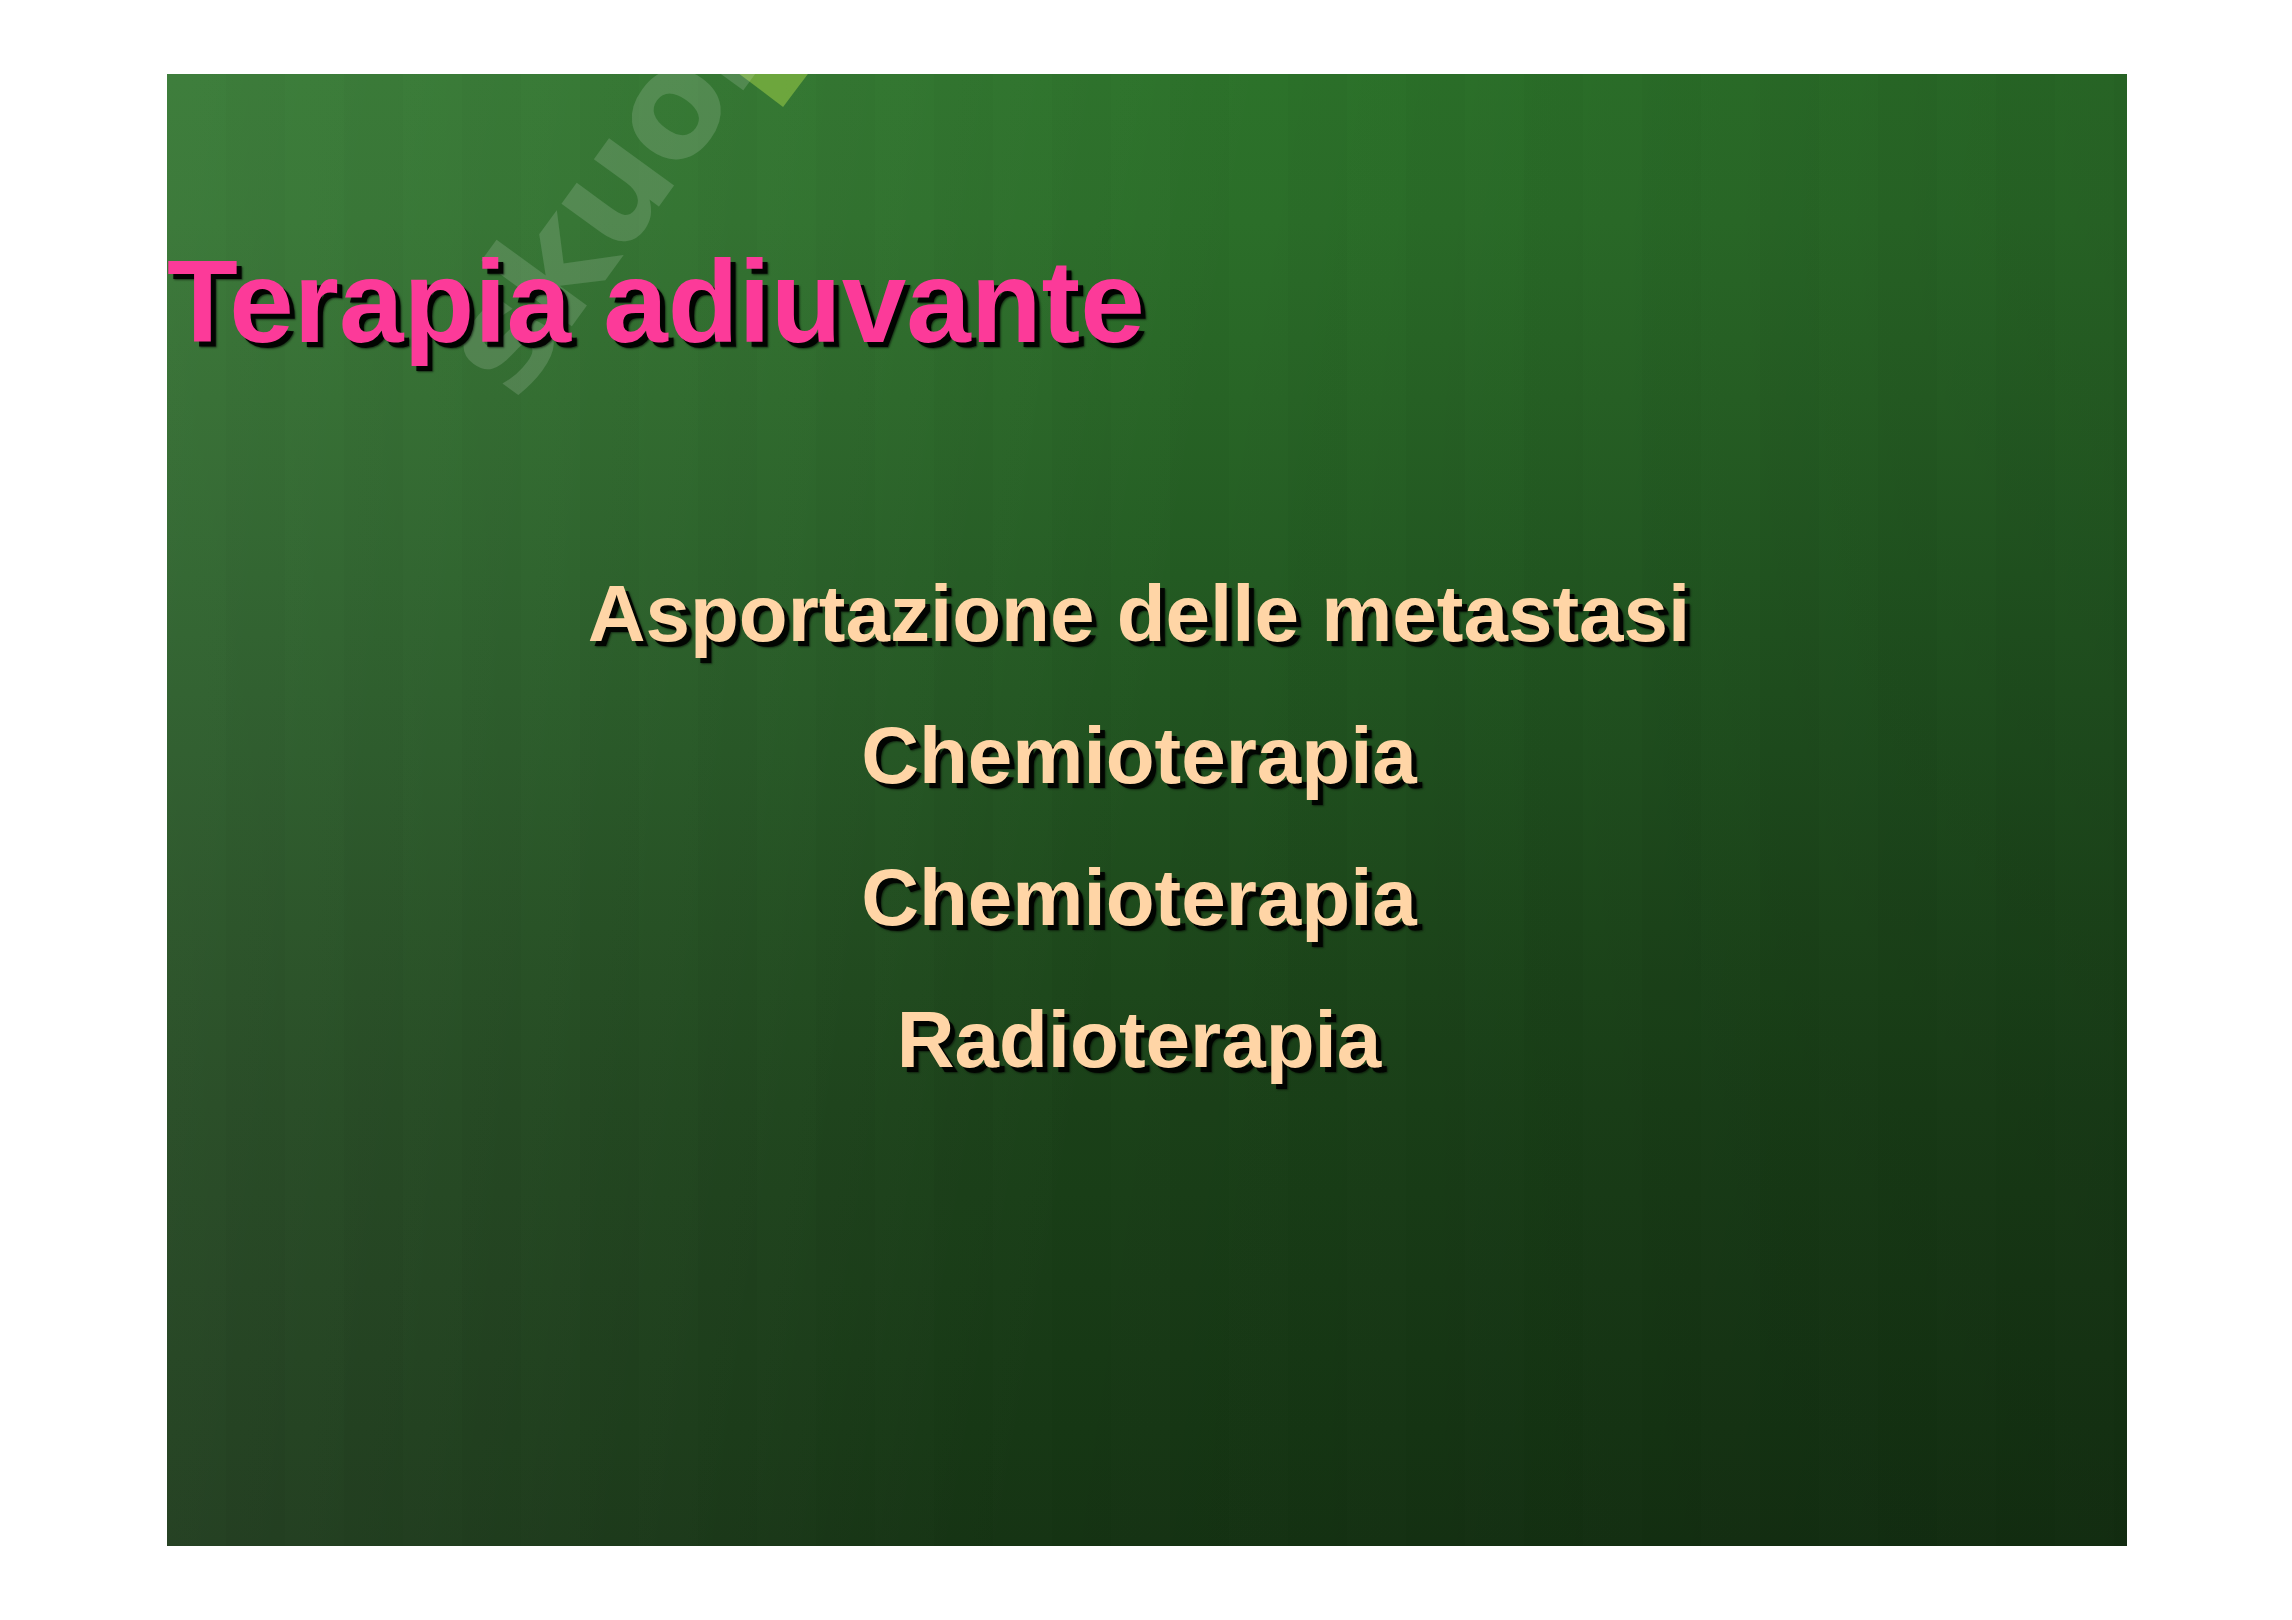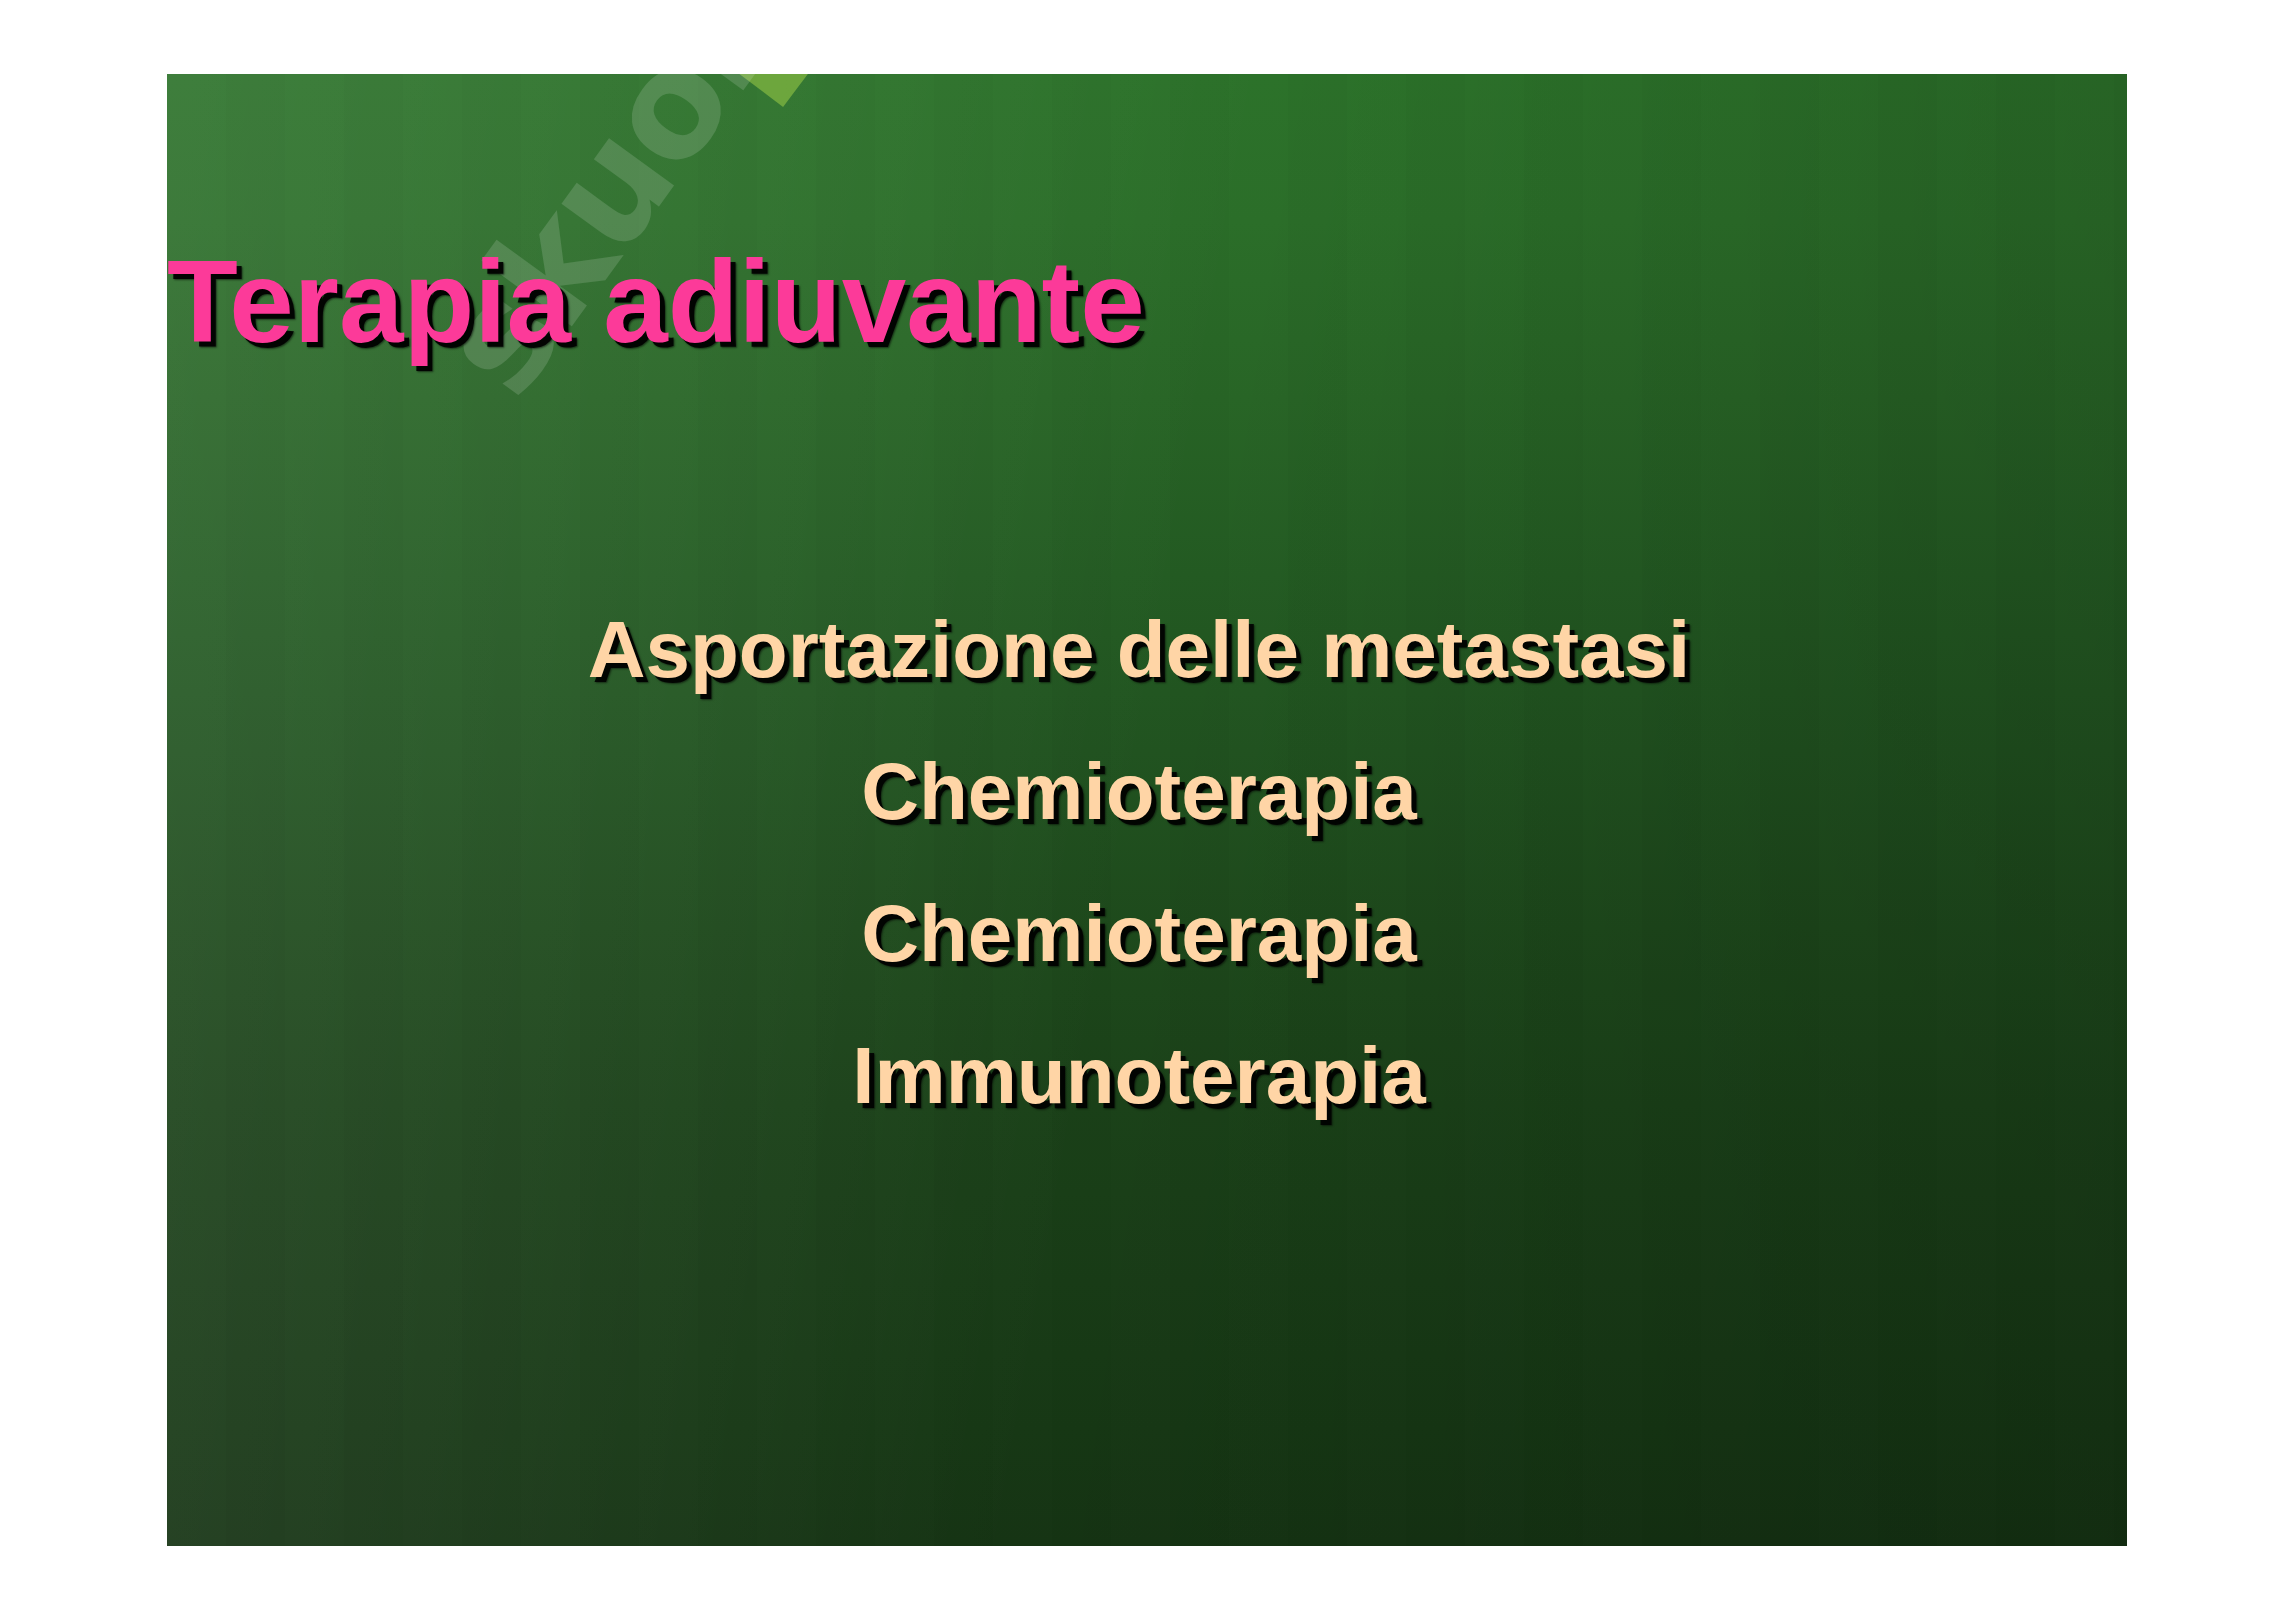--- a/index.html
+++ b/index.html
@@ -133,7 +133,6 @@
     right: 134px;
     top: 500px;
     text-align: center;
-    margin-top: 36px;
   }
   .body-line {
     font-family: "Liberation Sans", sans-serif;

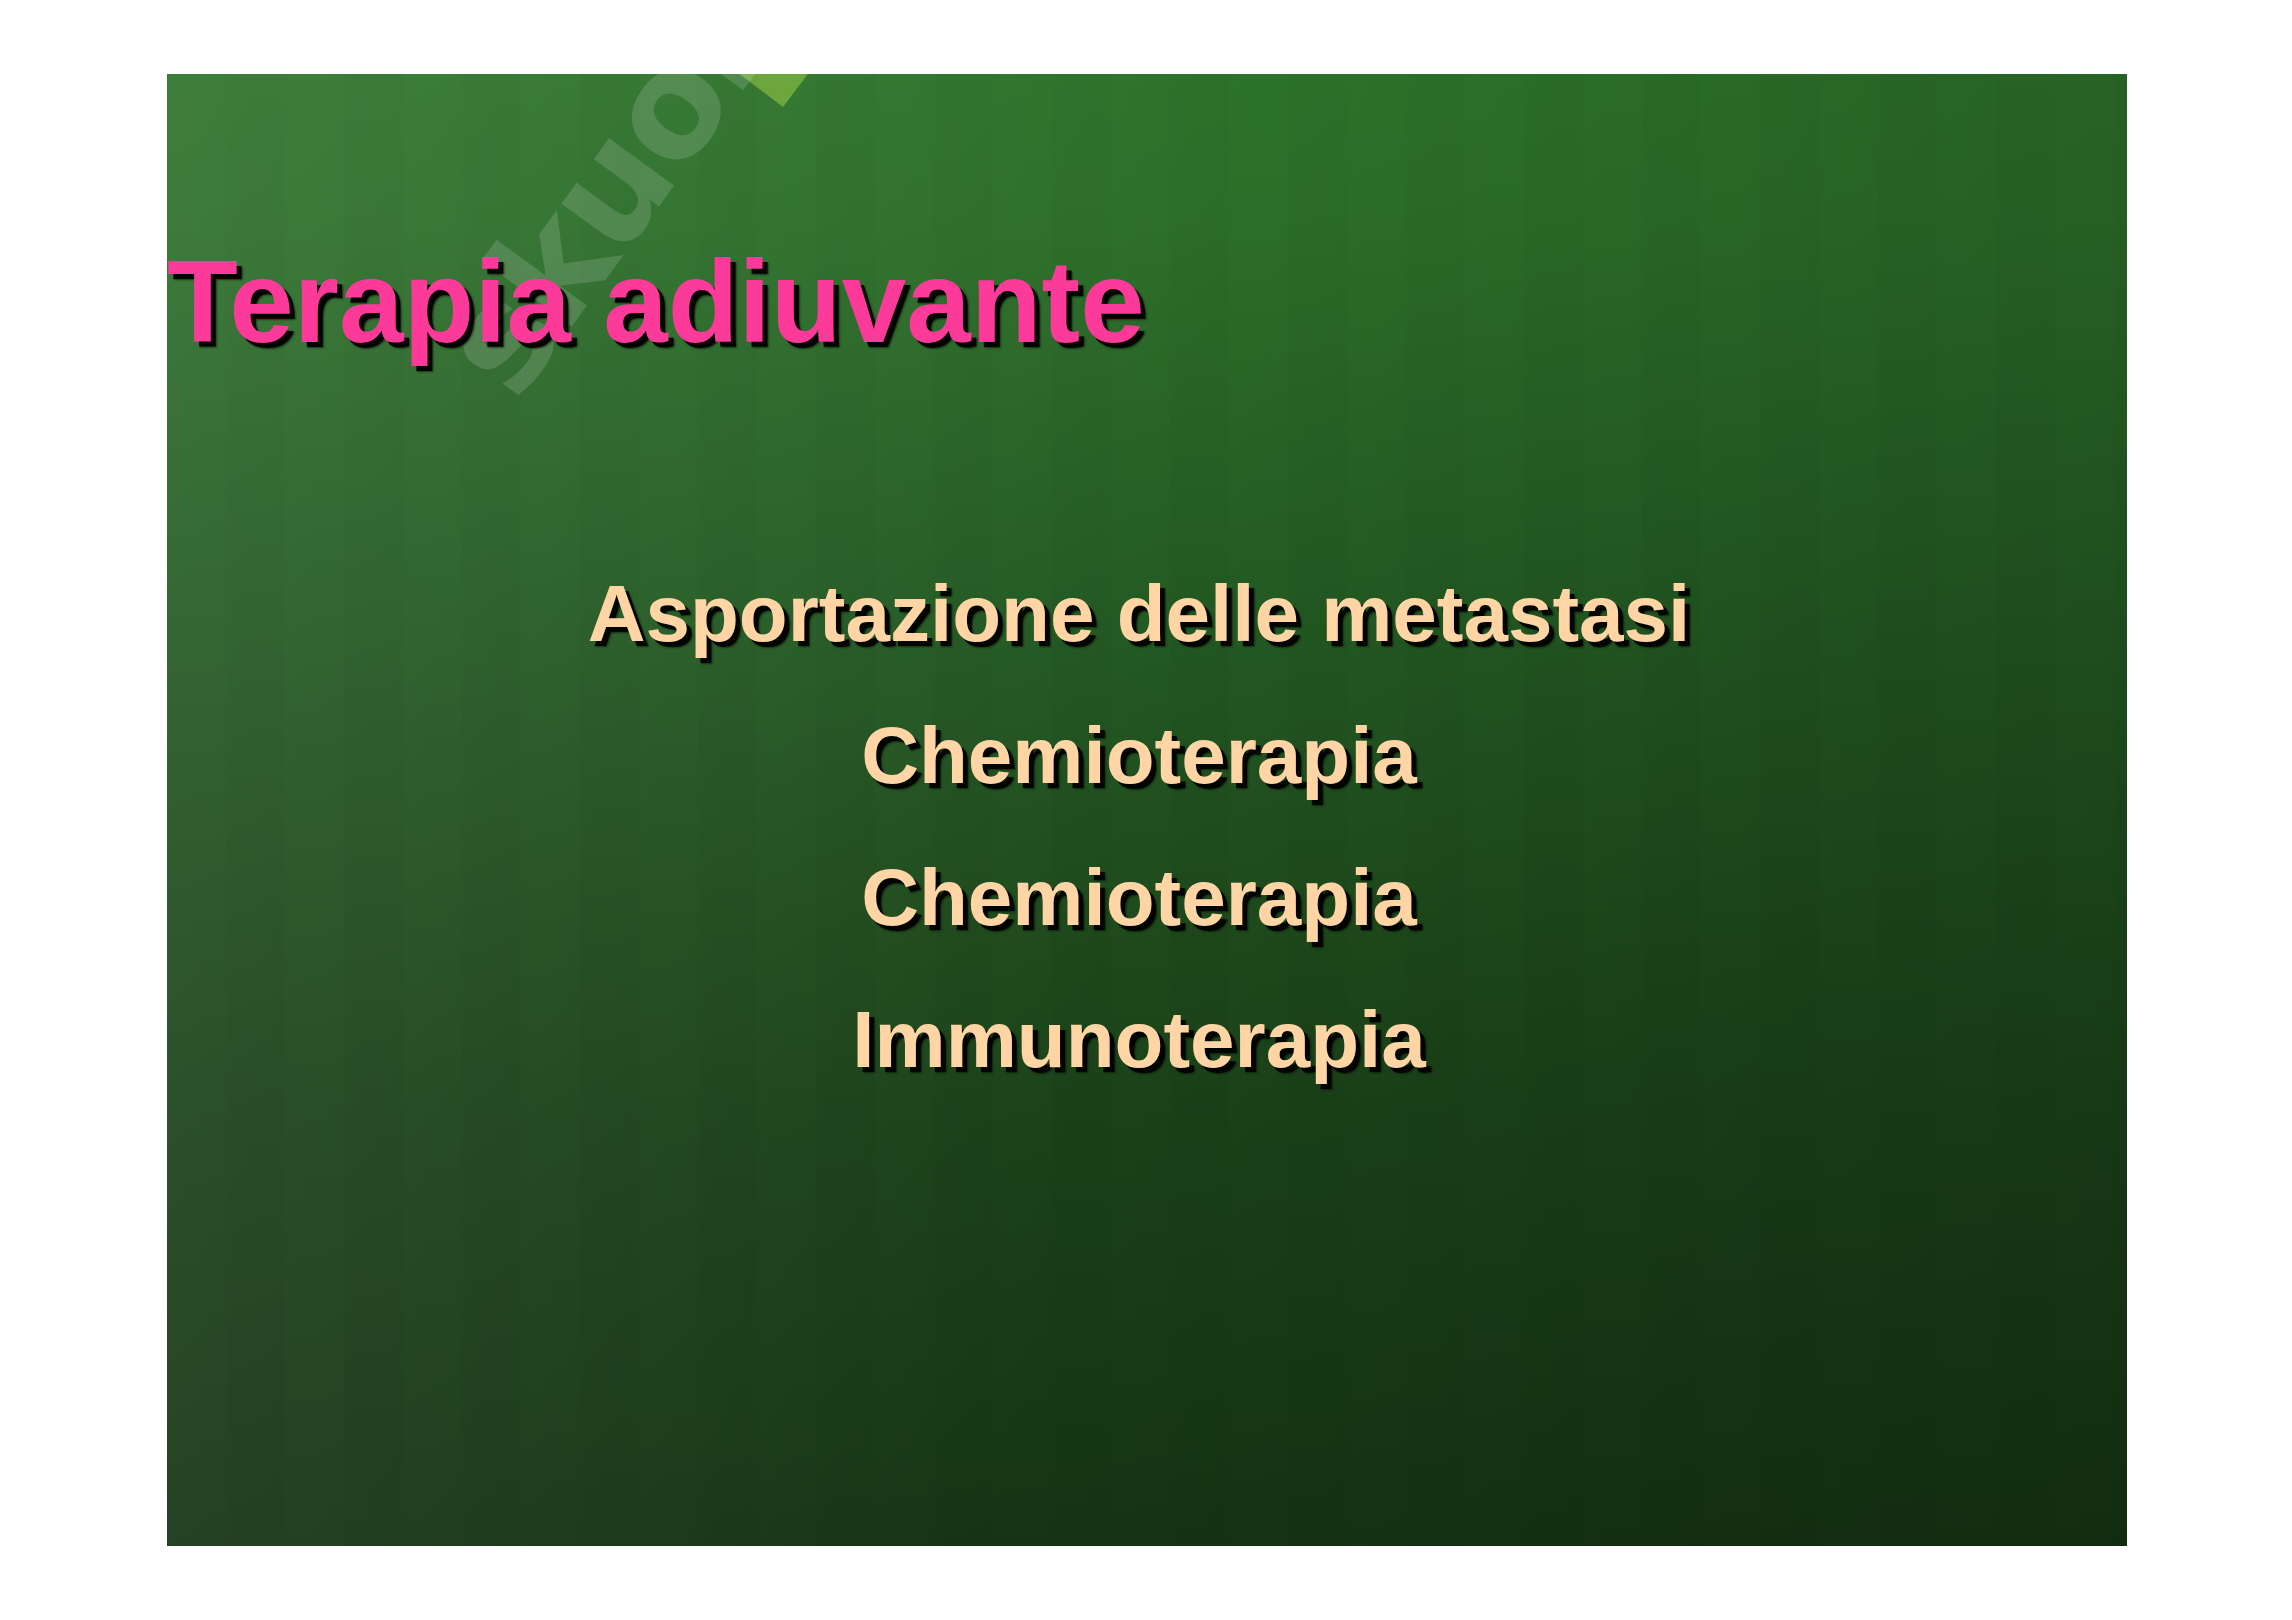--- a/index.html
+++ b/index.html
@@ -171,7 +171,7 @@
         <p class="body-line">Asportazione delle metastasi</p>
         <p class="body-line">Chemioterapia</p>
         <p class="body-line">Chemioterapia</p>
-        <p class="body-line">Immunoterapia</p>
+        <p class="body-line">Radioterapia</p>
       </div>
 
     </div>

